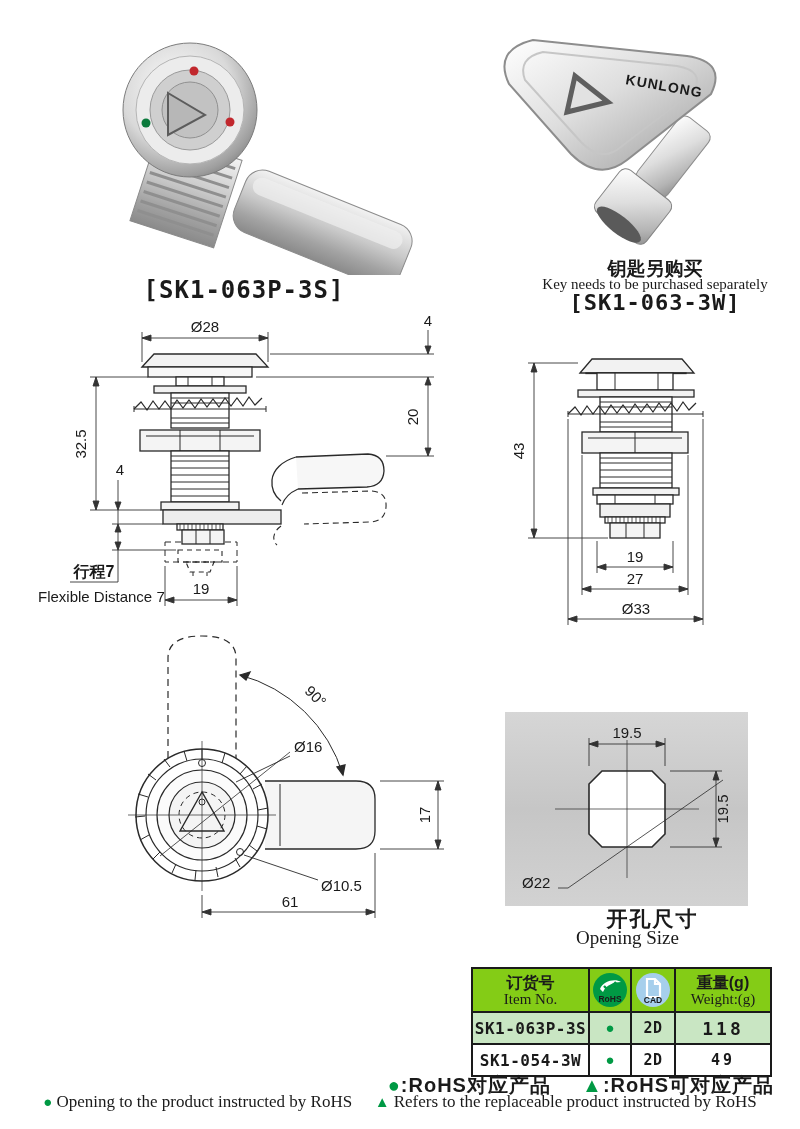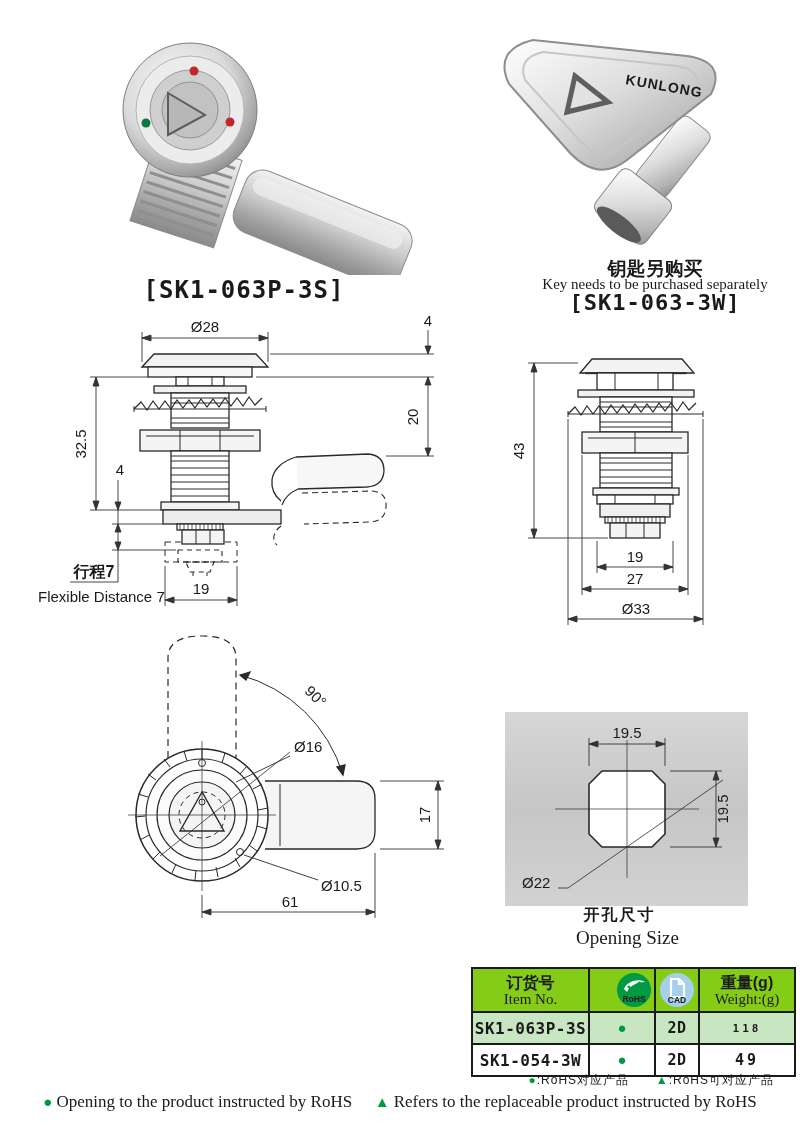--- a/index.html
+++ b/index.html
@@ -310,7 +310,7 @@
     <text class="dimtxt" x="52" y="200">Ø22</text>
   </g>
 </svg>
-<div class="abs center" style="left:487px;top:905px;width:265px;font-size:16px;font-weight:bold;letter-spacing:2px;">开孔尺寸</div>
+<div class="abs center" style="left:520px;top:905px;width:265px;font-size:21px;font-weight:bold;letter-spacing:2px;">开孔尺寸</div>
 <div class="abs center serif" style="left:495px;top:927px;width:265px;font-size:19px;">Opening Size</div>
 
 <table class="spec-table">

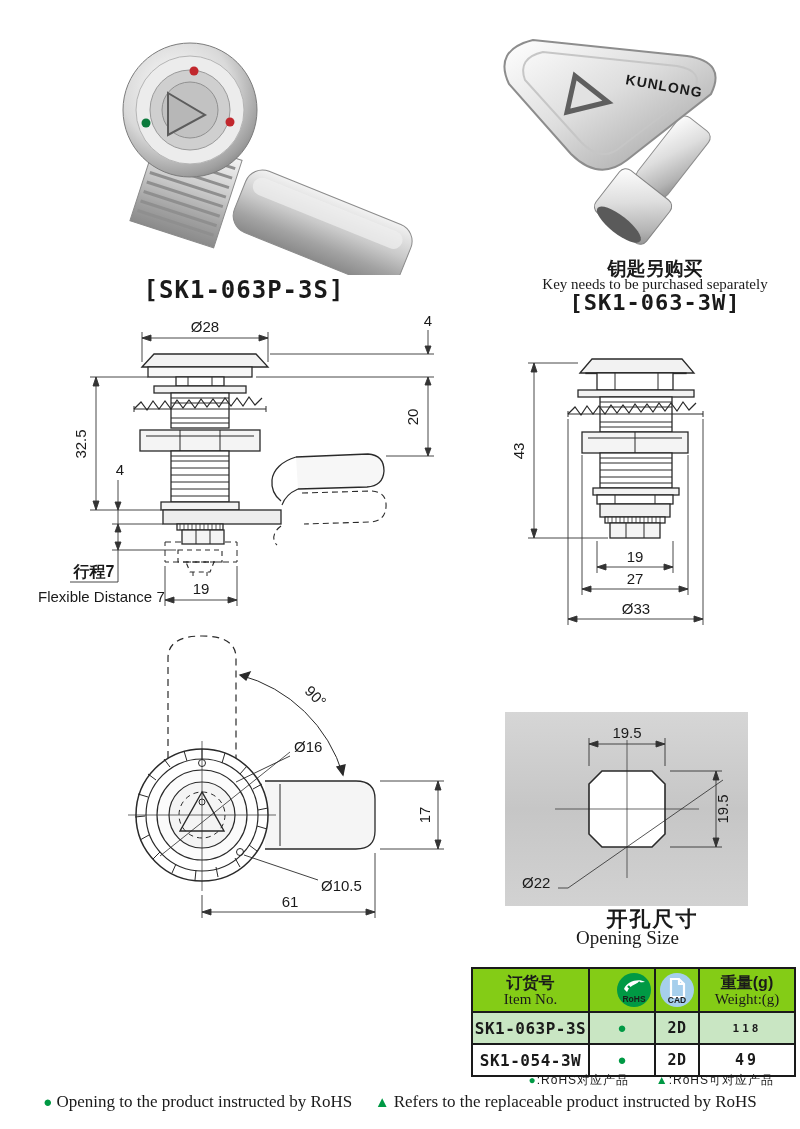--- a/index.html
+++ b/index.html
@@ -320,7 +320,7 @@
       <div class="hdr-cn">订货号</div>
       <div class="hdr-en">Item No.</div>
     </td>
-    <td class="hdr" style="width:40px;padding-left:24px;">
+    <td class="hdr" style="width:40px;">
       <svg class="badge" width="36" height="36" viewBox="0 0 36 36">
         <circle cx="18" cy="18" r="17" fill="#009944"></circle>
         <path d="M8,17 C11,9 23,6 29,10 C22,10 14,13 11,20 Z" fill="#ffffff"></path>

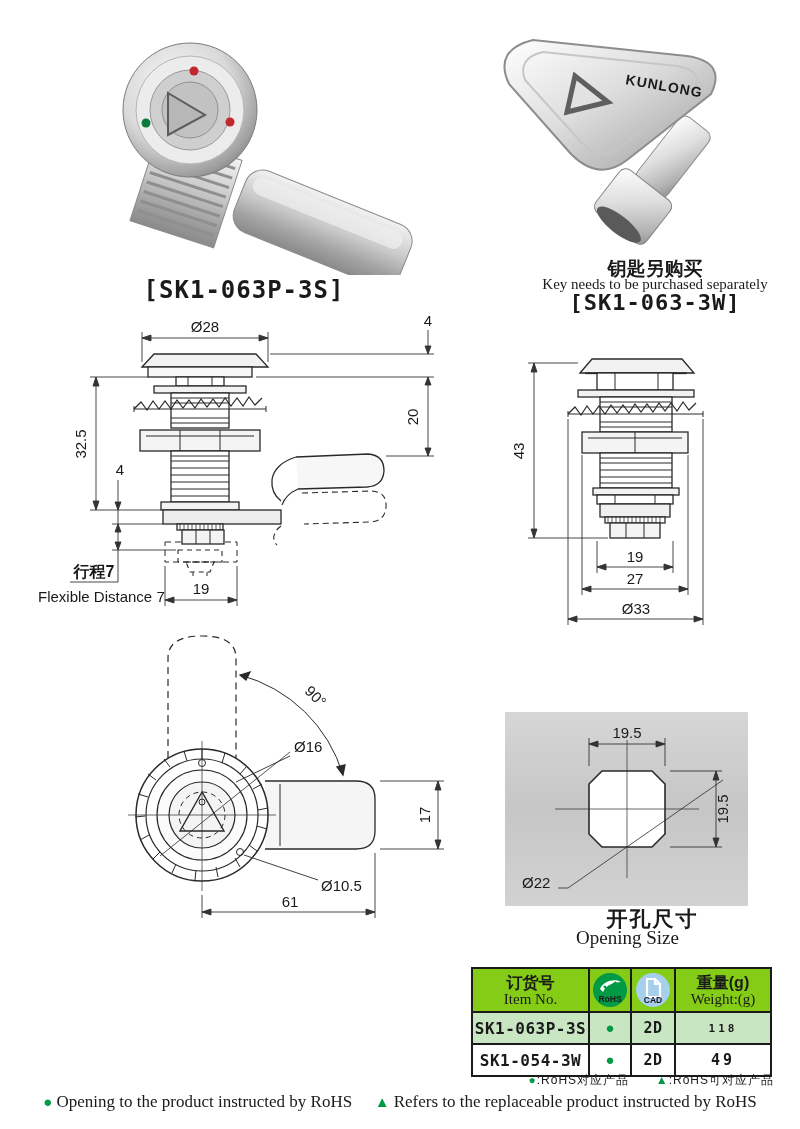--- a/index.html
+++ b/index.html
@@ -344,7 +344,7 @@
     <td class="row-h hl row-item">SK1-063P-3S</td>
     <td class="row-h hl"><span class="dot-green" style="font-size:15px;">●</span></td>
     <td class="row-h hl row-item" style="font-size:15px;">2D</td>
-    <td class="row-h hl row-item" style="font-size:11px;letter-spacing:3px;">118</td>
+    <td class="row-h hl row-item" style="font-size:18px;letter-spacing:3px;">118</td>
   </tr>
   <tr>
     <td class="row-h row-item">SK1-054-3W</td>

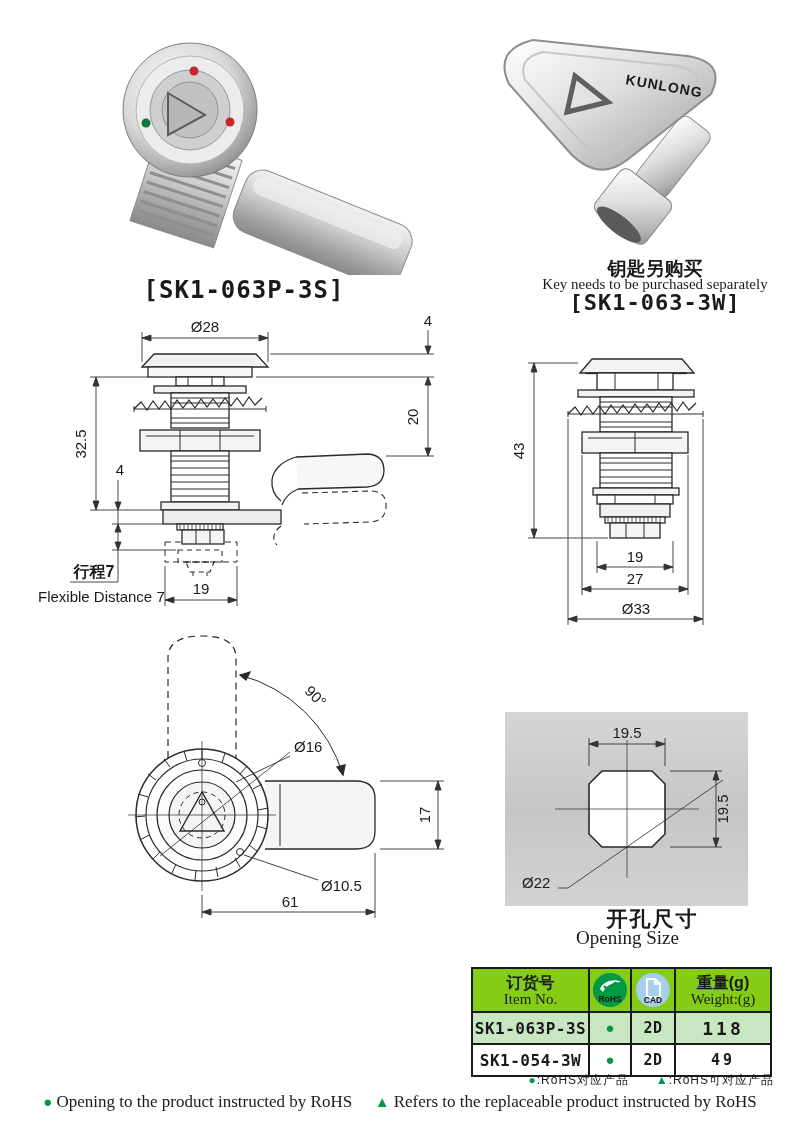--- a/index.html
+++ b/index.html
@@ -25,7 +25,7 @@
   .tri-green{color:#009944;}
   .badge{display:inline-block;vertical-align:middle;}
   
-  .legend-cn{position:absolute;top:1072px;right:26px;font-size:12px;font-weight:normal;letter-spacing:1px;}
+  .legend-cn{position:absolute;top:1072px;right:26px;font-size:20px;font-weight:bold;letter-spacing:1px;}
   .legend-en{position:absolute;top:1092px;left:0;width:800px;text-align:center;
              font-family:"Liberation Serif",serif;font-size:17px;}
   .legend-en .sym{font-size:15px;}

